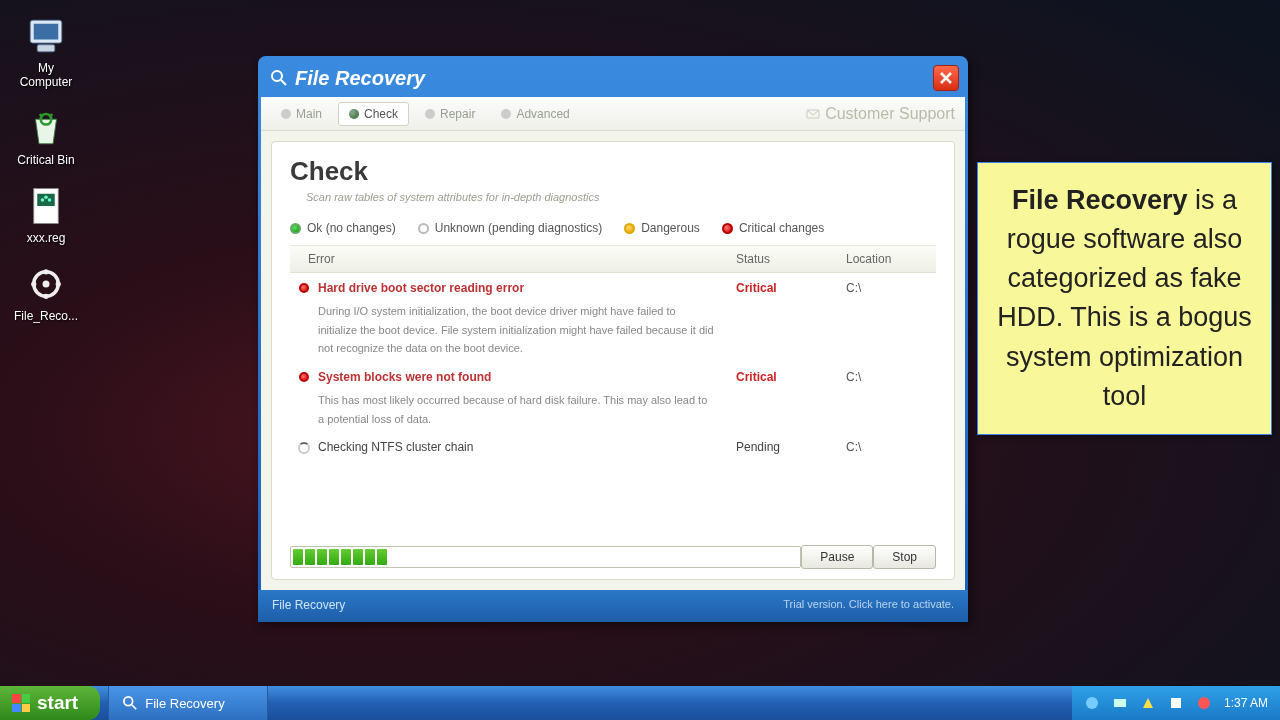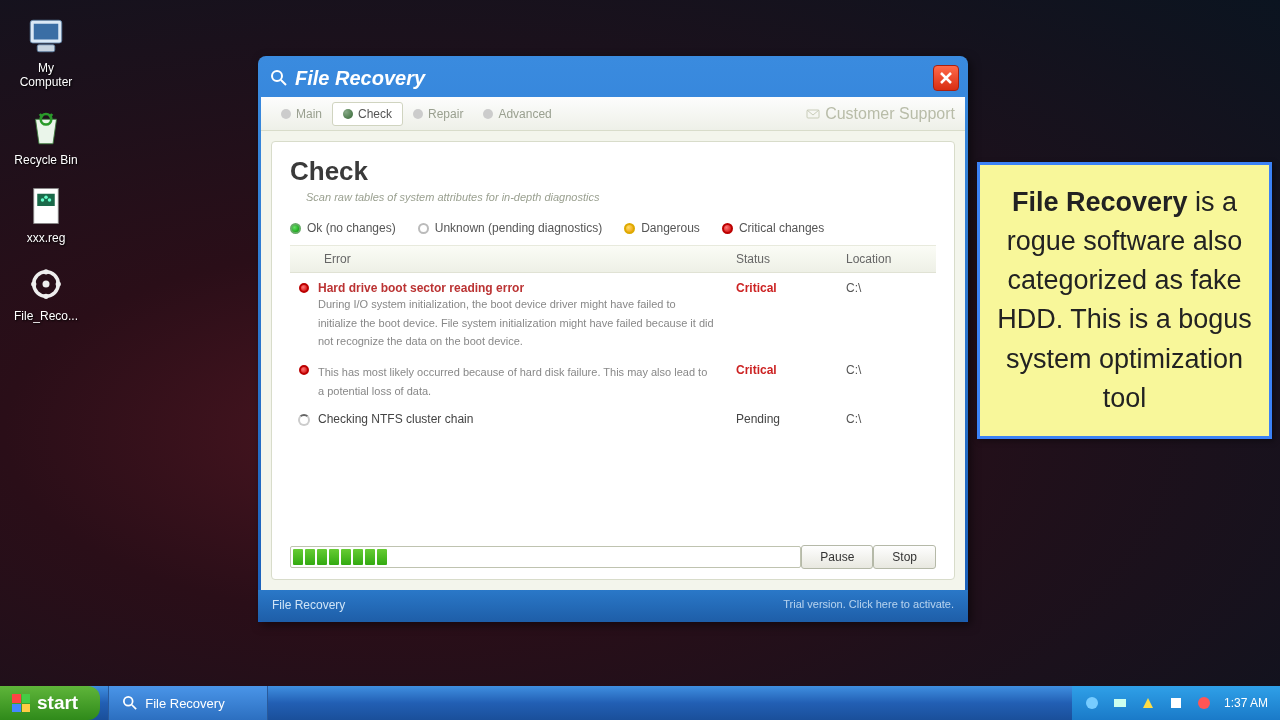--- a/index.html
+++ b/index.html
@@ -25,7 +25,7 @@
 .titlebar .ttext { color: #fff; font-size: 20px; font-weight: bold; font-style: italic; flex: 1; }
 .close-btn { width: 26px; height: 26px; background: linear-gradient(#ff6a4a,#d82e12); border: 1px solid #a82010; border-radius: 4px; display: flex; align-items: center; justify-content: center; color: #fff; font-weight: bold; font-size: 16px; cursor: pointer; }
 
-.toolbar { background: linear-gradient(#fdfdfd,#eef0e8); height: 34px; display: flex; align-items: center; padding: 0 10px; gap: 0; border-bottom: 1px solid #d8dcca; }
+.toolbar { background: linear-gradient(#fdfdfd,#eef0e8); height: 34px; display: flex; align-items: center; padding: 0 10px; gap: 6px; border-bottom: 1px solid #d8dcca; }
 .tbtn { padding: 4px 10px; border-radius: 3px; font-size: 12px; color: #9aa090; display: flex; align-items: center; gap: 5px; }
 .tbtn.active { background: #fff; border: 1px solid #d0d4c0; color: #555; }
 .tbtn .dot { width: 10px; height: 10px; border-radius: 50%; background: #ccc; display: inline-block; }

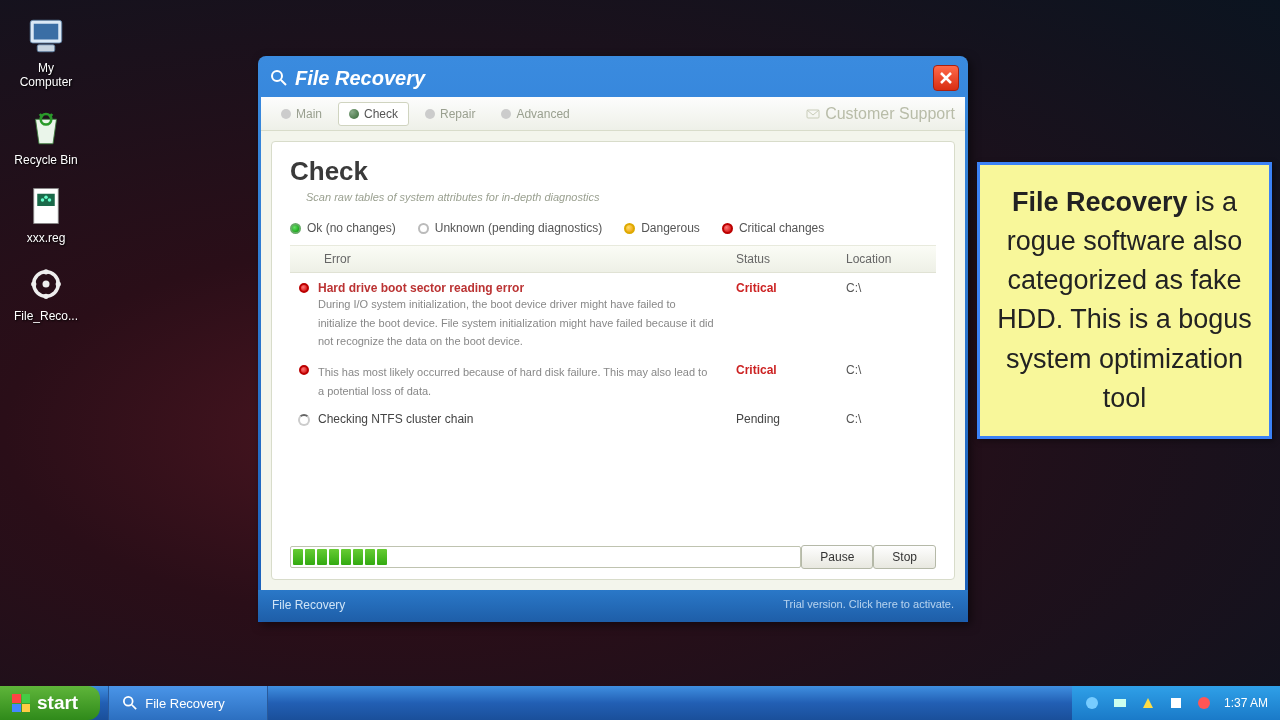--- a/index.html
+++ b/index.html
@@ -116,7 +116,7 @@
           <path d="M20 12 l-3 -4 M28 12 l3 -4" stroke="#2a9a2a" stroke-width="3"></path>
         </svg>
     </div>
-    <span>Recycle Bin</span>
+    <span>Critical Bin</span>
   </div>
   <div class="di">
     <div class="ico">

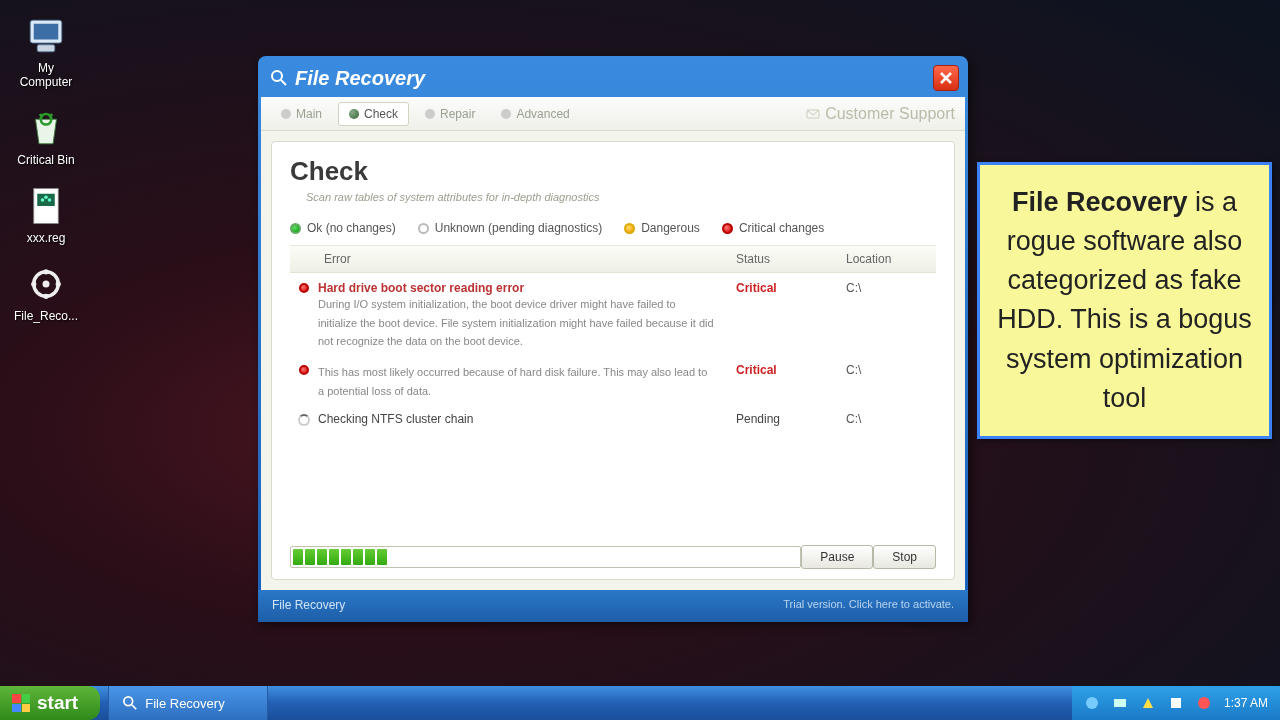--- a/index.html
+++ b/index.html
@@ -74,7 +74,7 @@
 
 .callout {
   position: absolute; right: 8px; top: 162px; width: 295px;
-  background: #f8f79a; border: 3px solid #3b82f6;
+  background: #f8f79a; border: 1px solid #3b82f6;
   padding: 18px 16px; font-size: 27px; color: #222;
   font-family: Arial, sans-serif; line-height: 1.45; text-align: center;
   box-shadow: 2px 2px 6px rgba(0,0,0,.4);

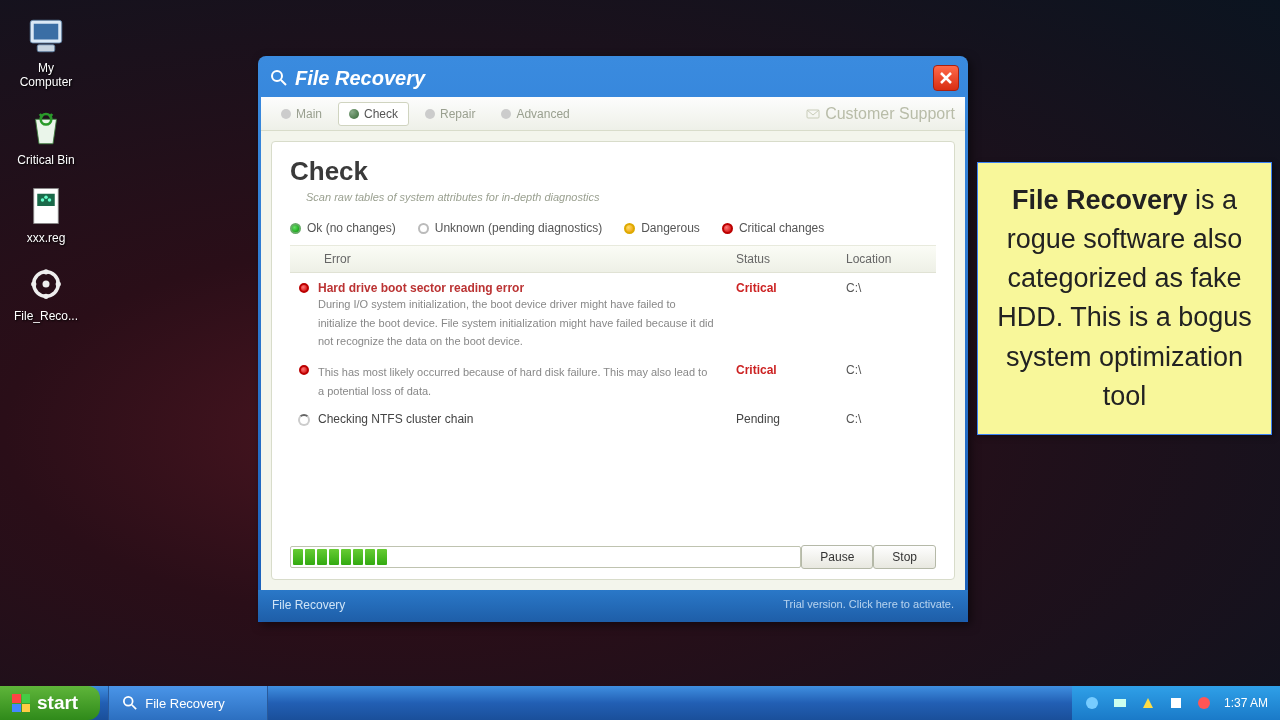--- a/index.html
+++ b/index.html
@@ -47,7 +47,7 @@
 .ldot.red   { background: radial-gradient(circle at 35% 35%, #f77, #c00); border-color: #b00; }
 
 .tblhead { display: flex; font-size: 12px; color: #666; background: linear-gradient(#fbfcf6,#eef0e6); border-bottom: 1px solid #e0e2d4; padding: 6px 0; }
-.tblhead .c-err { flex: 1; padding-left: 34px; }
+.tblhead .c-err { flex: 1; padding-left: 18px; }
 .tblhead .c-stat { width: 110px; }
 .tblhead .c-loc { width: 90px; }
 

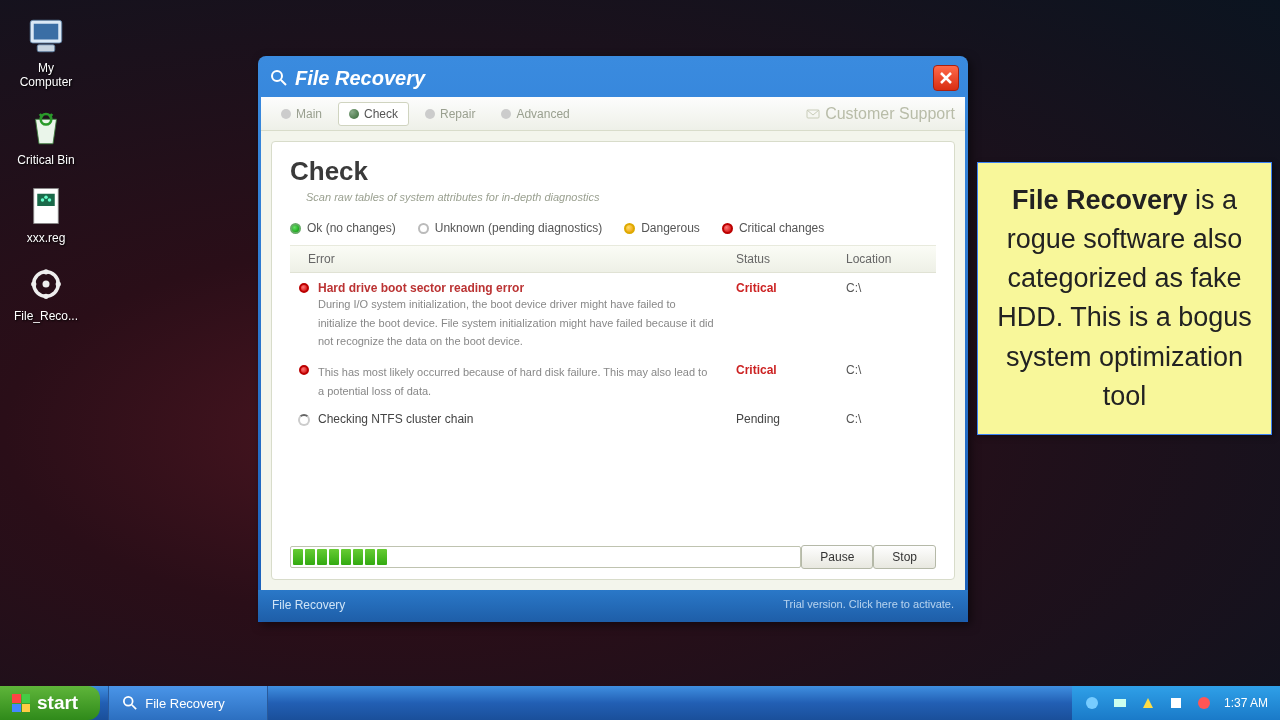--- a/index.html
+++ b/index.html
@@ -58,7 +58,7 @@
 .row .c-err { flex: 1; padding-right: 20px; }
 .row .c-err .etitle { font-weight: bold; }
 .row.crit .etitle { color: #b33; }
-.row .edesc { color: #888; font-size: 11px; line-height: 1.7; margin-top: 0; }
+.row .edesc { color: #888; font-size: 11px; line-height: 1.7; margin-top: 7px; }
 .row .c-stat { width: 110px; }
 .row.crit .c-stat { color: #c22; font-weight: bold; }
 .row .c-loc { width: 90px; color: #555; }

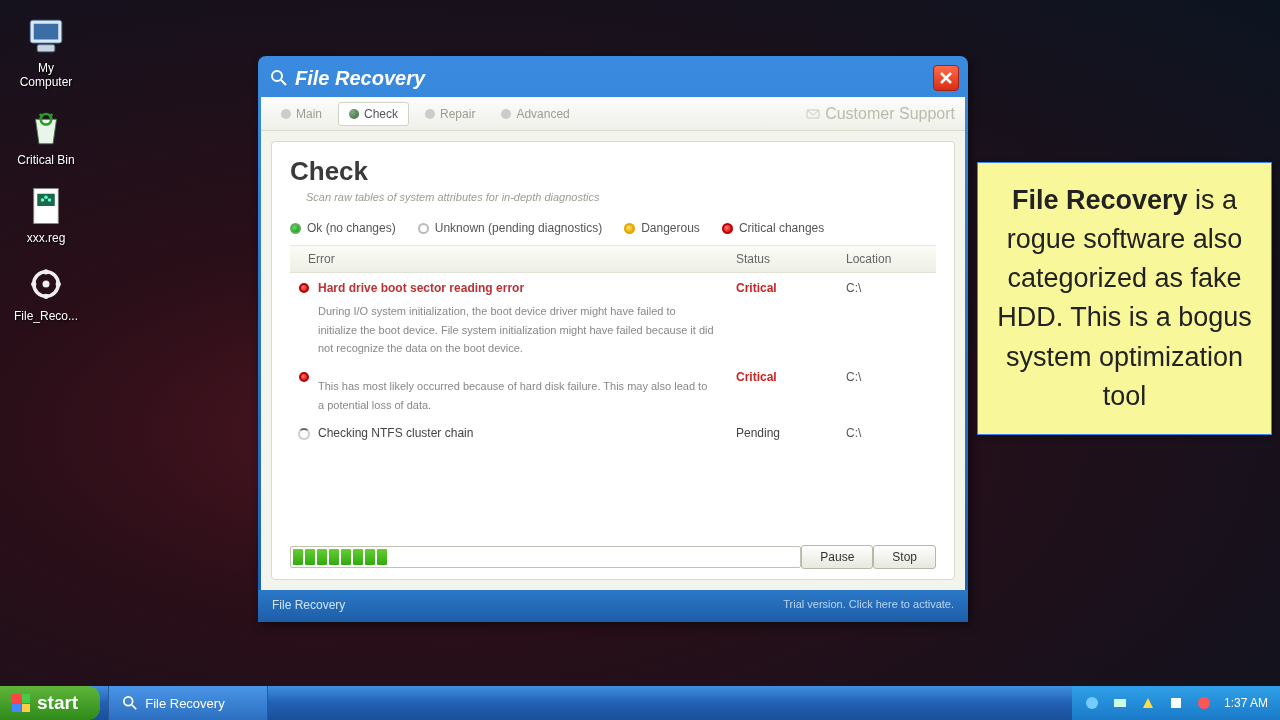--- a/index.html
+++ b/index.html
@@ -233,6 +233,7 @@
               <span class="ldot red"></span>
             </div>
           <div class="c-err">
+            <div class="etitle">System blocks were not found</div>
             <div class="edesc">This has most likely occurred because of hard disk failure. This may also lead to a potential loss of data.</div>
           </div>
           <div class="c-stat">Critical</div>

